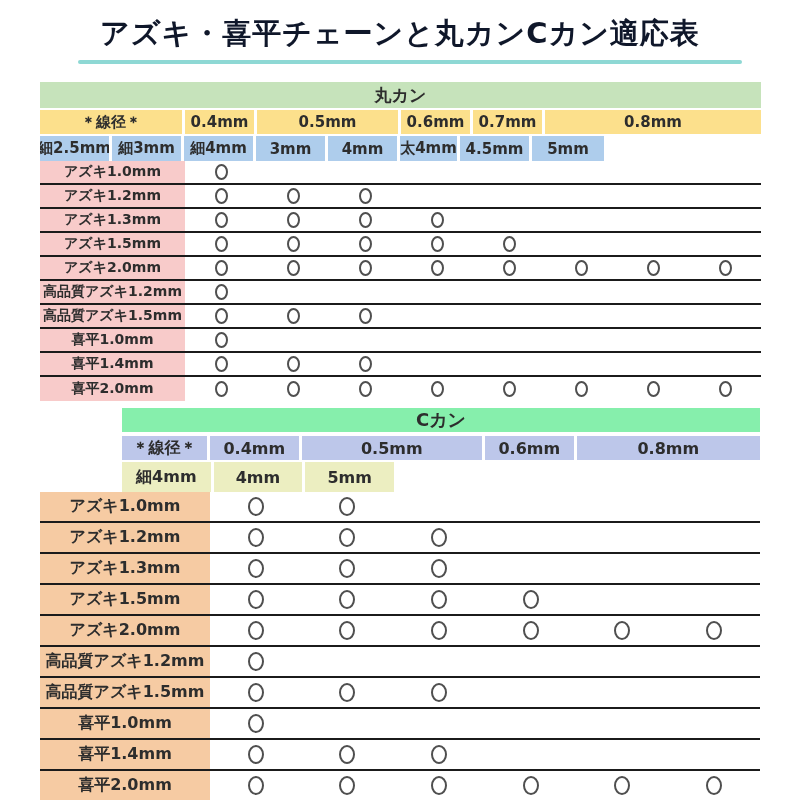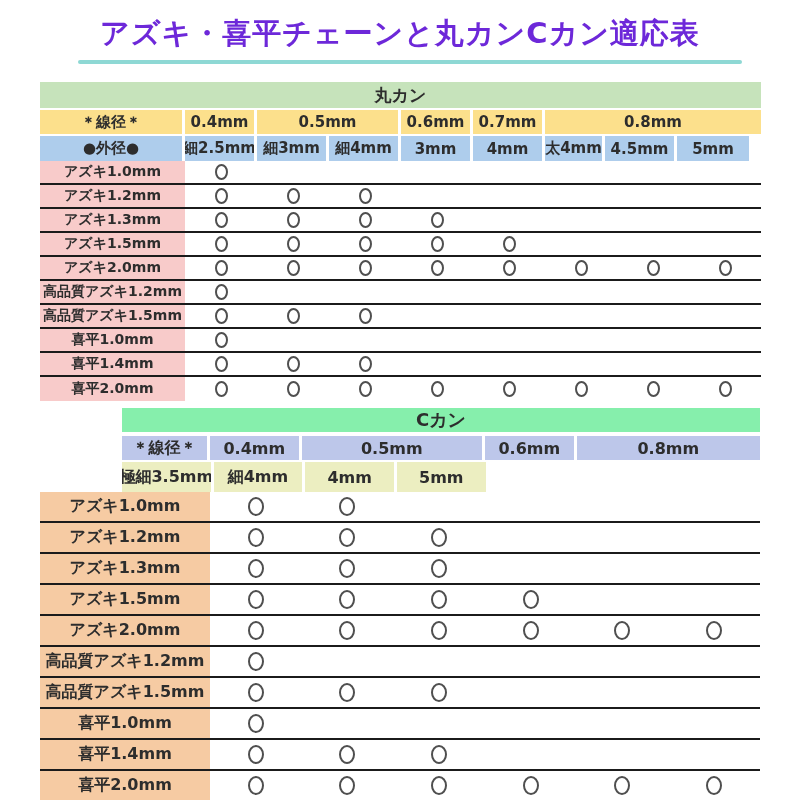--- a/index.html
+++ b/index.html
@@ -41,7 +41,7 @@
 
 <div class="page">
   <div class="title-wrap">
-    <div class="title" style="color: #6d28d9;">アズキ・喜平チェーンと丸カンCカン適応表</div>
+    <div class="title" style="color: #0f172a;">アズキ・喜平チェーンと丸カンCカン適応表</div>
   </div>
   <div class="title-underline" style="background: rgb(142, 216, 212);"></div>
 

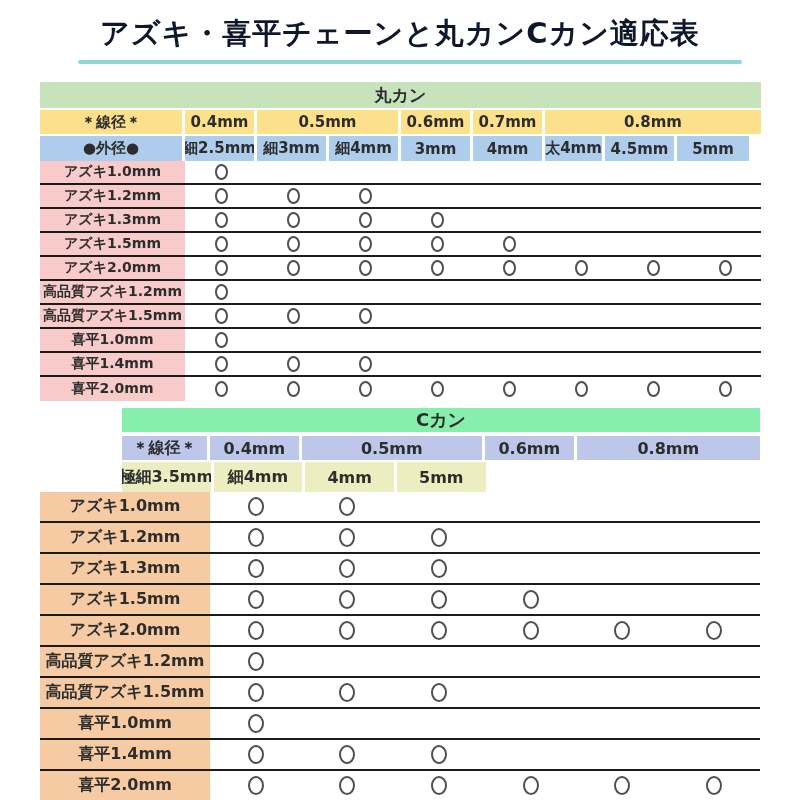--- a/index.html
+++ b/index.html
@@ -58,7 +58,6 @@
         <div class="cell hcell hlast" style="width: 216px; background: rgb(252, 224, 140);">0.8mm</div>
       </div>
       <div class="trow t1-outer">
-        <div class="cell hcell" style="width: 145px; background: rgb(174, 205, 236);">●外径●</div>
         <div class="cell hcell" style="width: 72px; background: rgb(174, 205, 236);">細2.5mm</div>
         <div class="cell hcell" style="width: 72px; background: rgb(174, 205, 236);">細3mm</div>
         <div class="cell hcell" style="width: 72px; background: rgb(174, 205, 236);">細4mm</div>

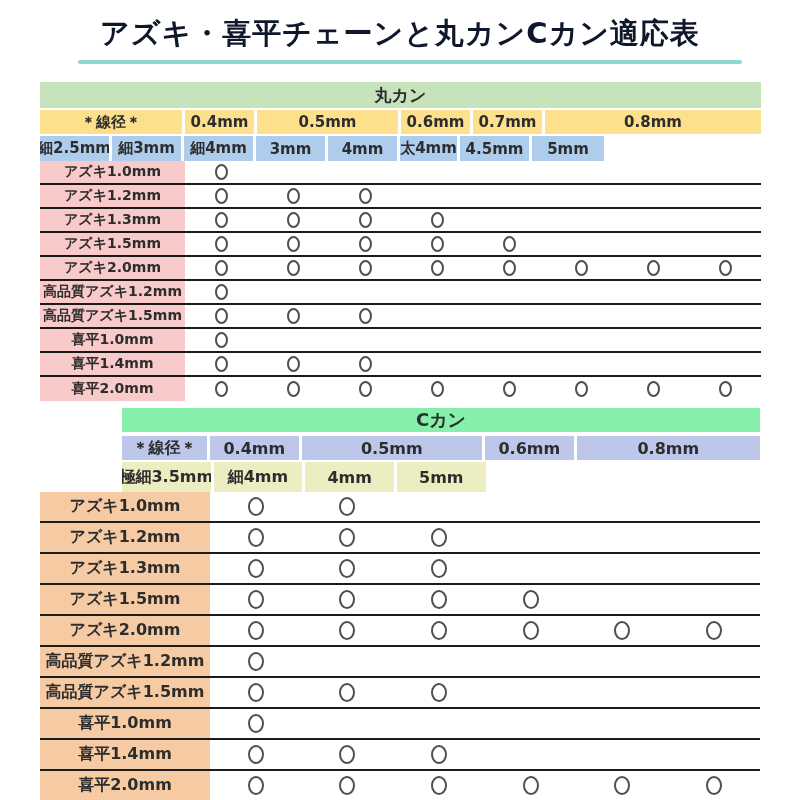--- a/index.html
+++ b/index.html
@@ -267,7 +267,6 @@
         <div class="cell hcell hlast" style="width: 183.32px; background: rgb(189, 199, 234);">0.8mm</div>
       </div>
       <div class="trow t2-outer">
-        <div class="cell hcell" style="width: 91.66px; background: rgb(236, 238, 193);">極細3.5mm</div>
         <div class="cell hcell" style="width: 91.66px; background: rgb(236, 238, 193);">細4mm</div>
         <div class="cell hcell" style="width: 91.66px; background: rgb(236, 238, 193);">4mm</div>
         <div class="cell hcell" style="width: 91.66px; background: rgb(236, 238, 193);">5mm</div>

